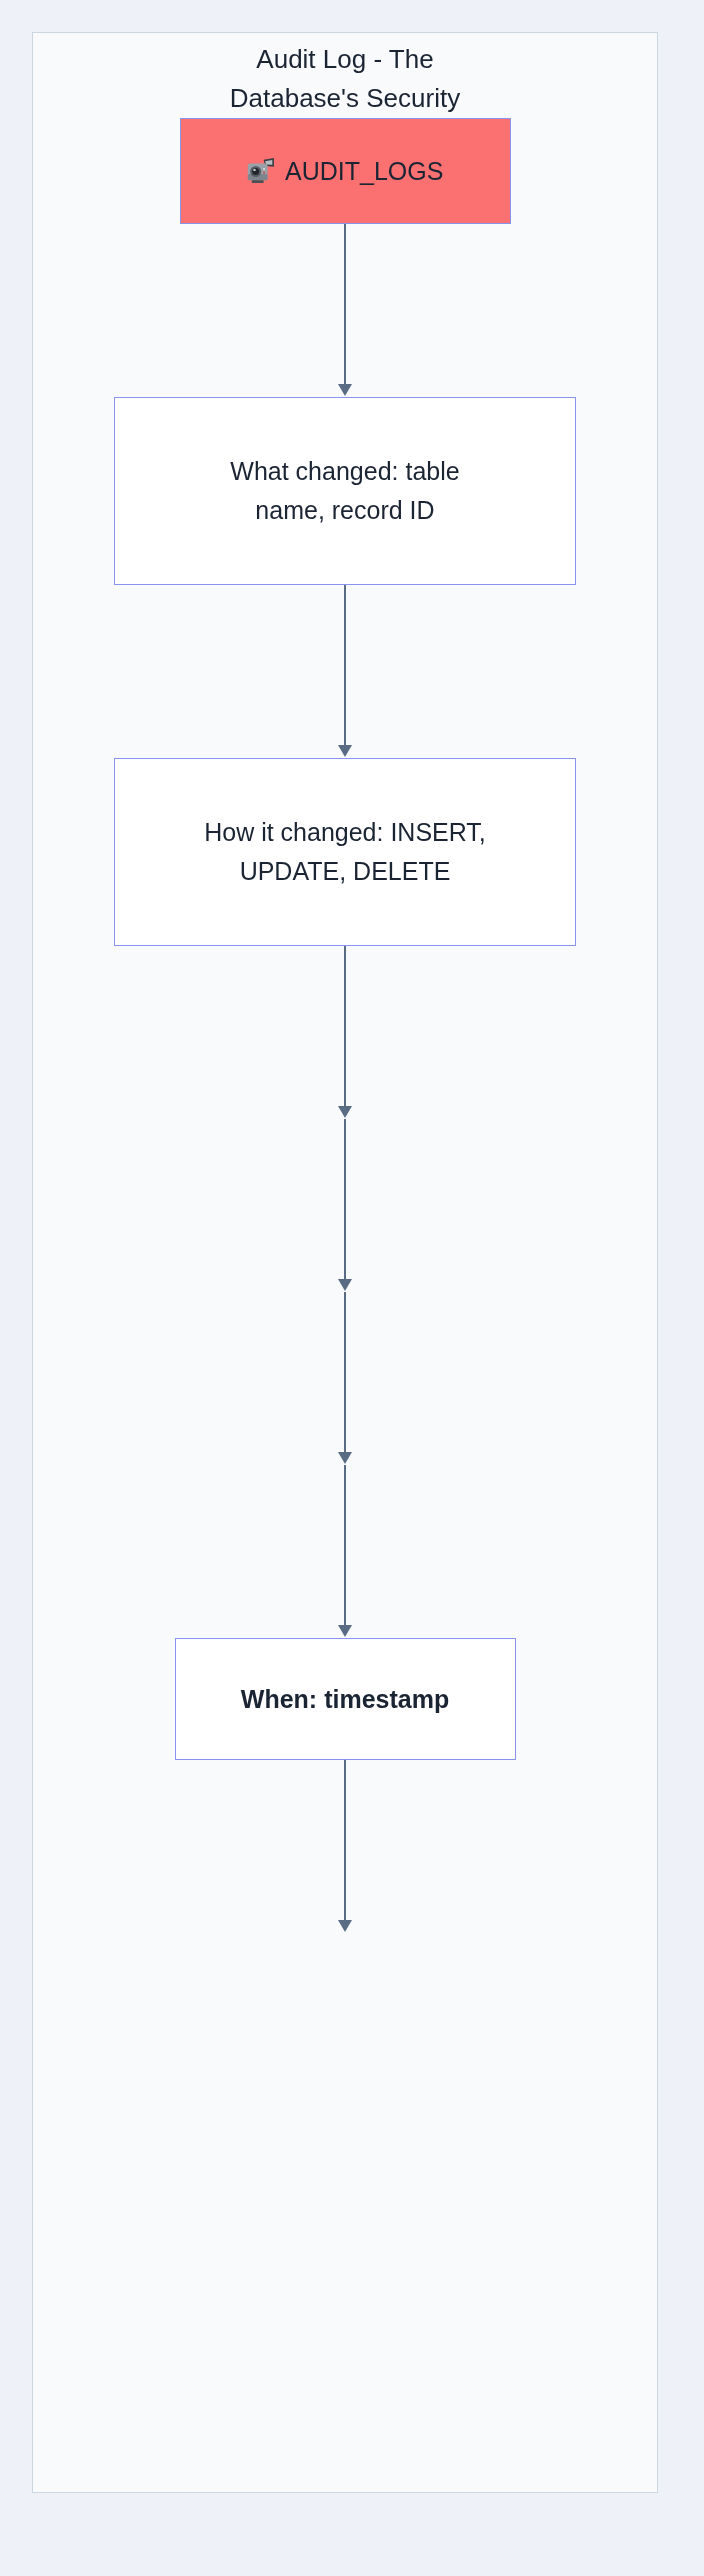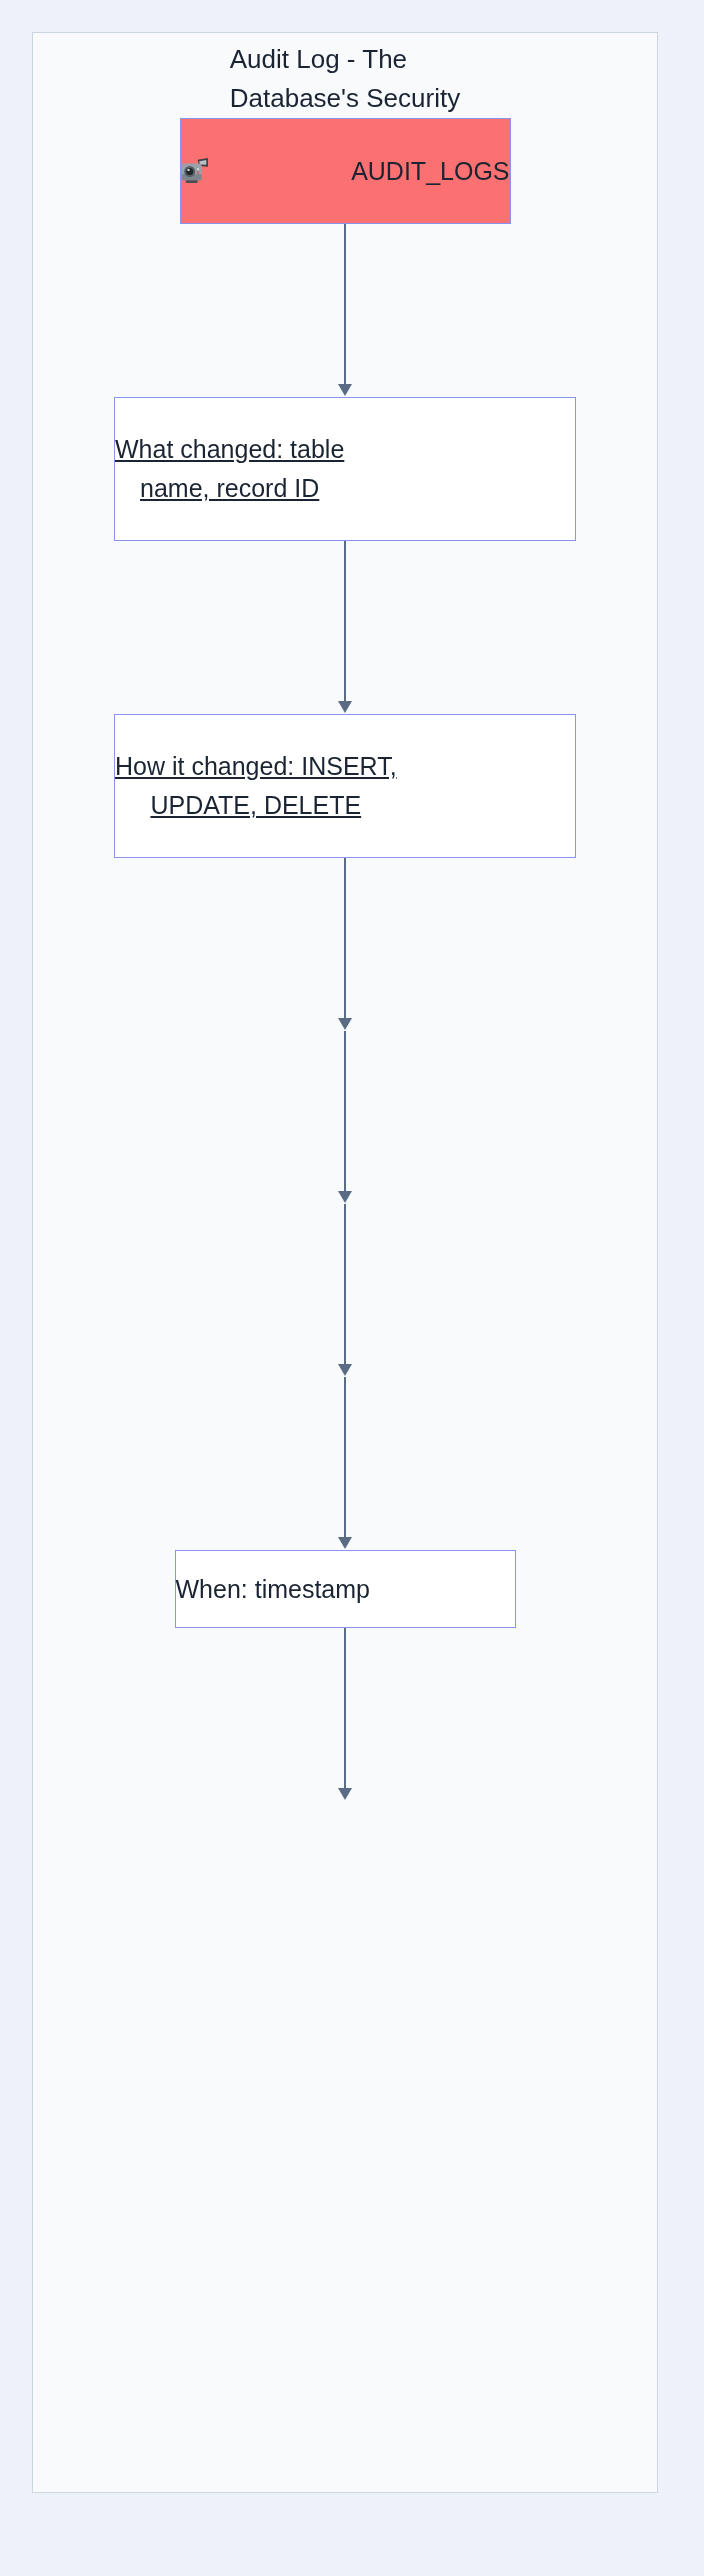--- a/index.html
+++ b/index.html
@@ -23,6 +23,7 @@
     height:77px;
     font-size:26px;line-height:39px;
     color:#1b2433;
+    text-align:center;
     white-space:pre-line;
   }
   .node{

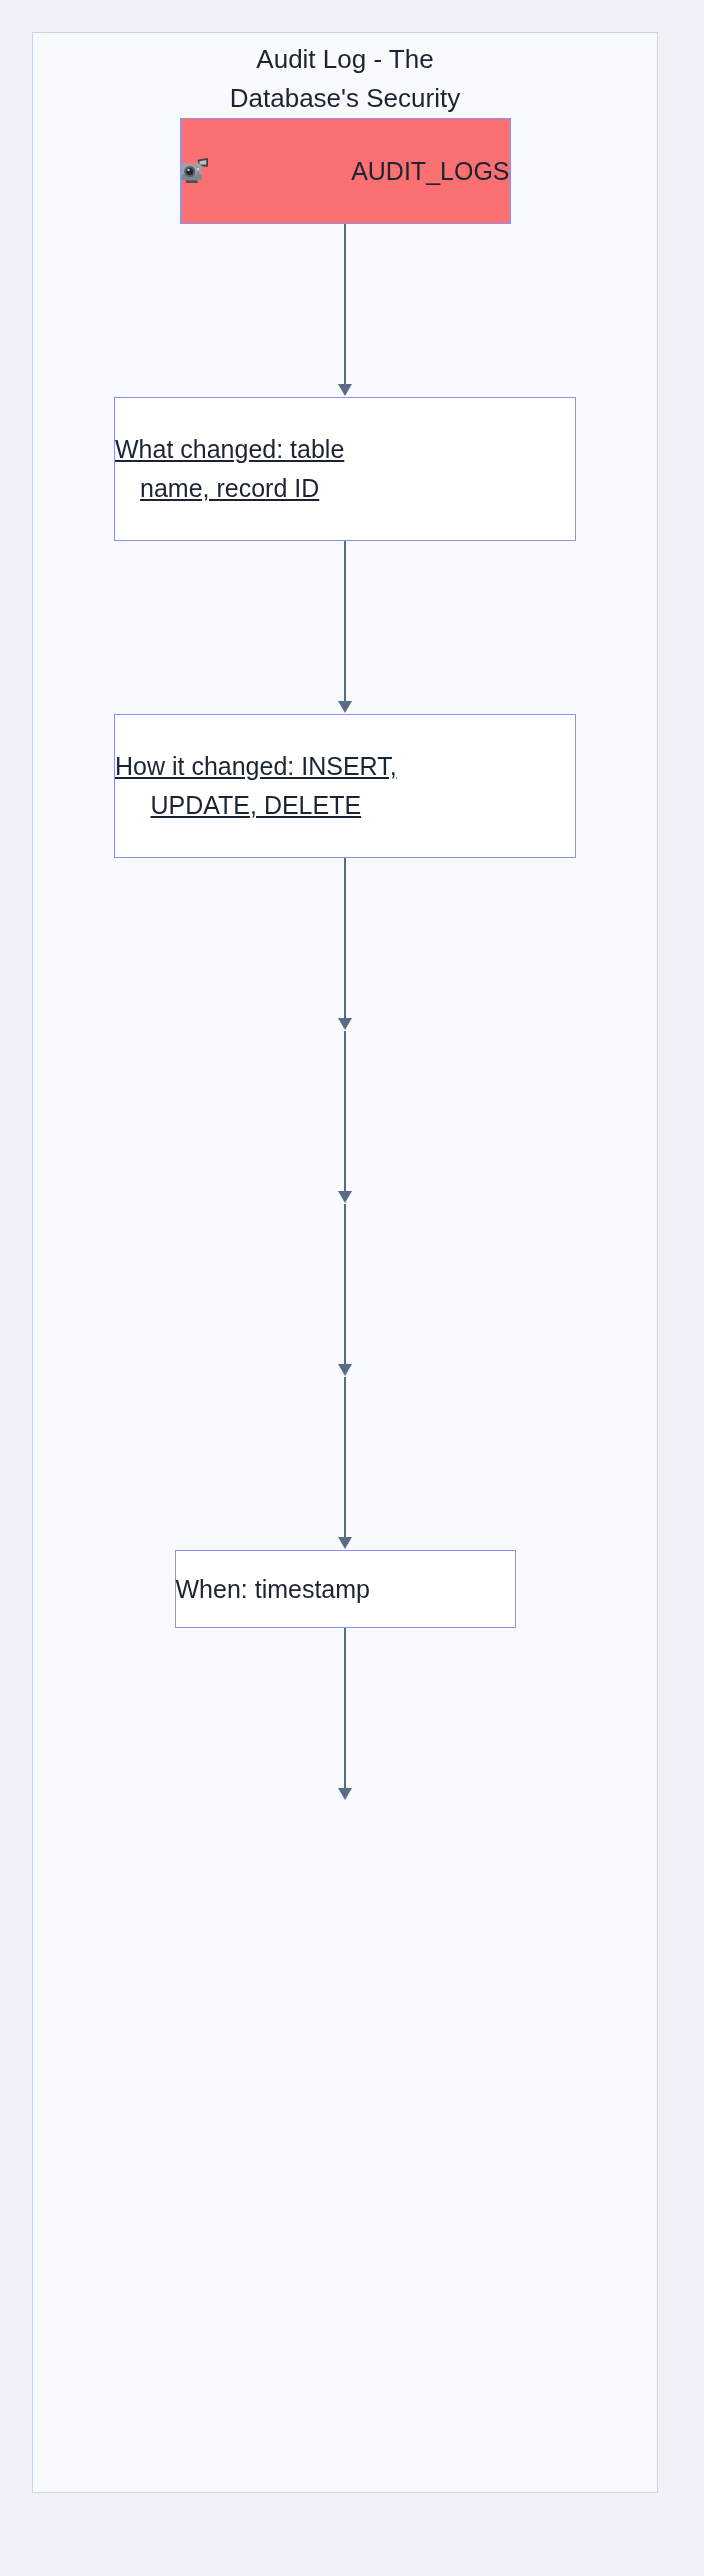--- a/index.html
+++ b/index.html
@@ -32,7 +32,7 @@
     background:#ffffff;
     color:#1b2433;
     font-size:25px;line-height:39px;
-    display:flex;align-items:center;justify-content:space-between;
+    display:flex;align-items:center;justify-content:center;
     text-align:center;
     white-space:pre-line;
     flex:none;

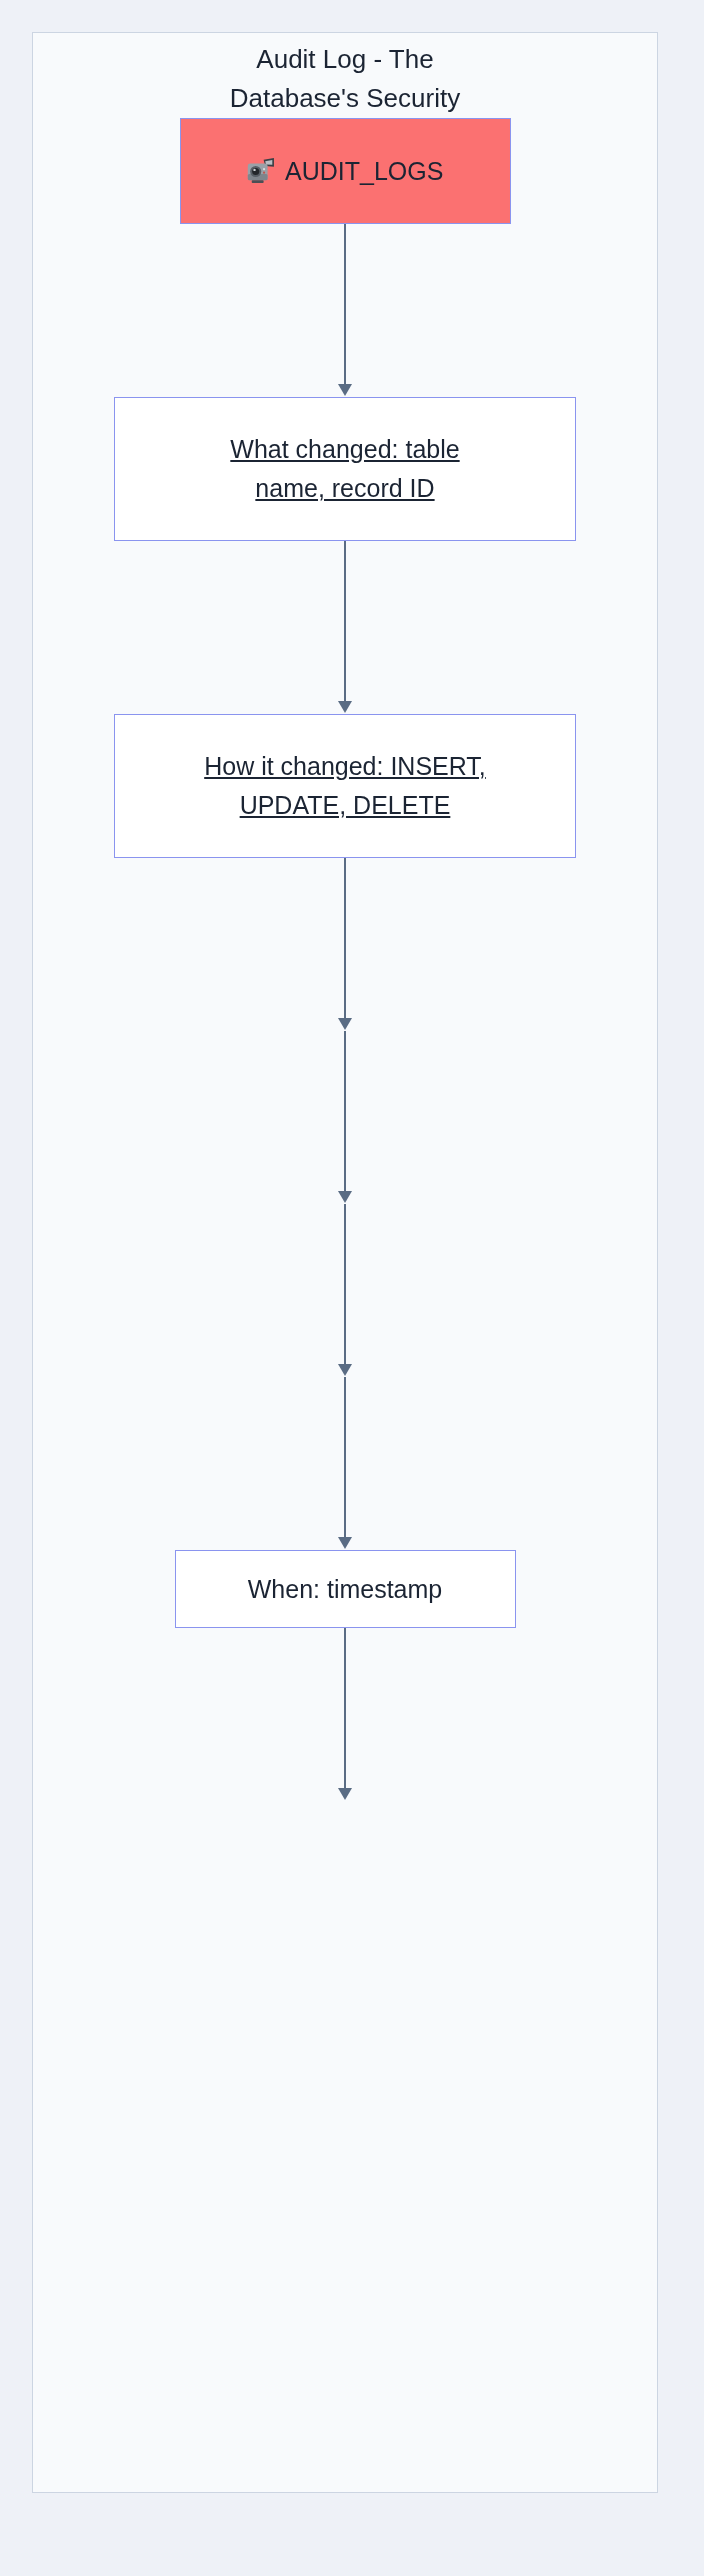--- a/index.html
+++ b/index.html
@@ -43,7 +43,7 @@
     gap:10px;
     margin-top:1.7px;
   }
-  .node.wide{width:462px;height:144px;text-decoration:underline;}
+  .node.wide{width:462px;height:188px;}
   .node.small{width:341px;height:78px;}
   .cam-icon{display:flex;align-items:center;}
   .arrow{

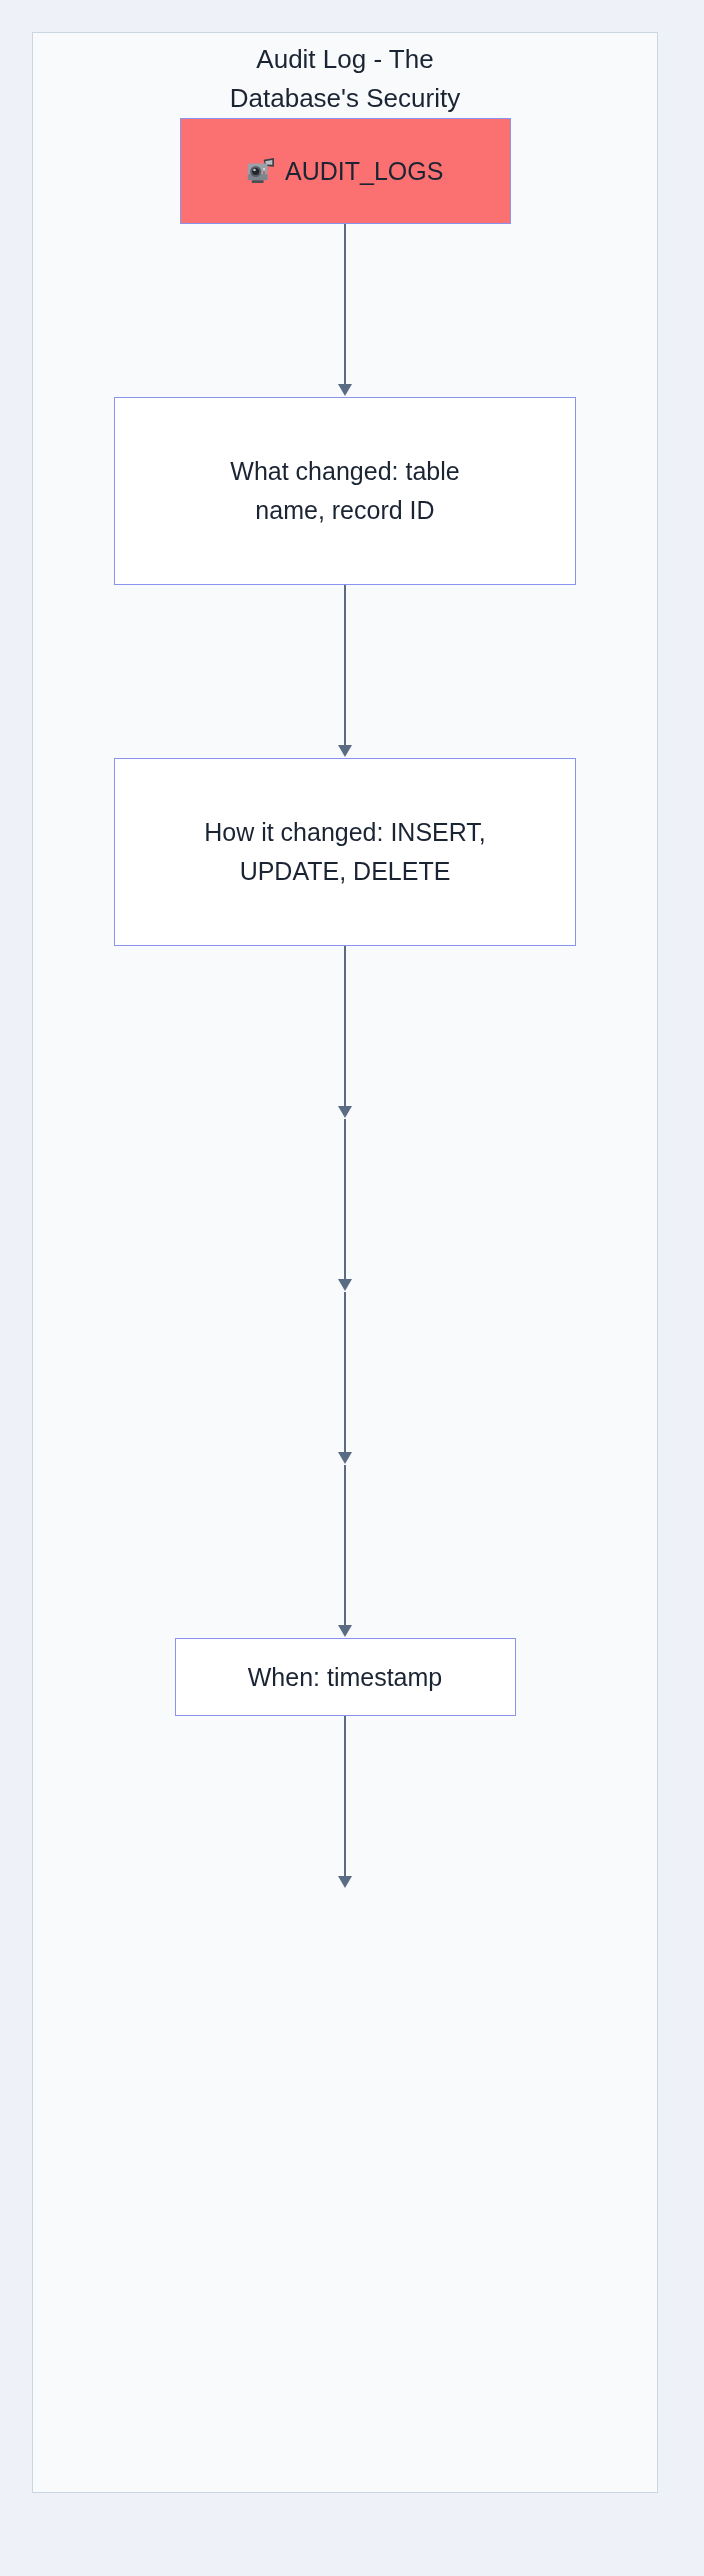--- a/index.html
+++ b/index.html
@@ -44,7 +44,7 @@
     margin-top:1.7px;
   }
   .node.wide{width:462px;height:188px;}
-  .node.small{width:341px;height:78px;}
+  .node.small{width:341px;height:122px;font-weight:bold;}
   .cam-icon{display:flex;align-items:center;}
   .arrow{
     position:relative;

